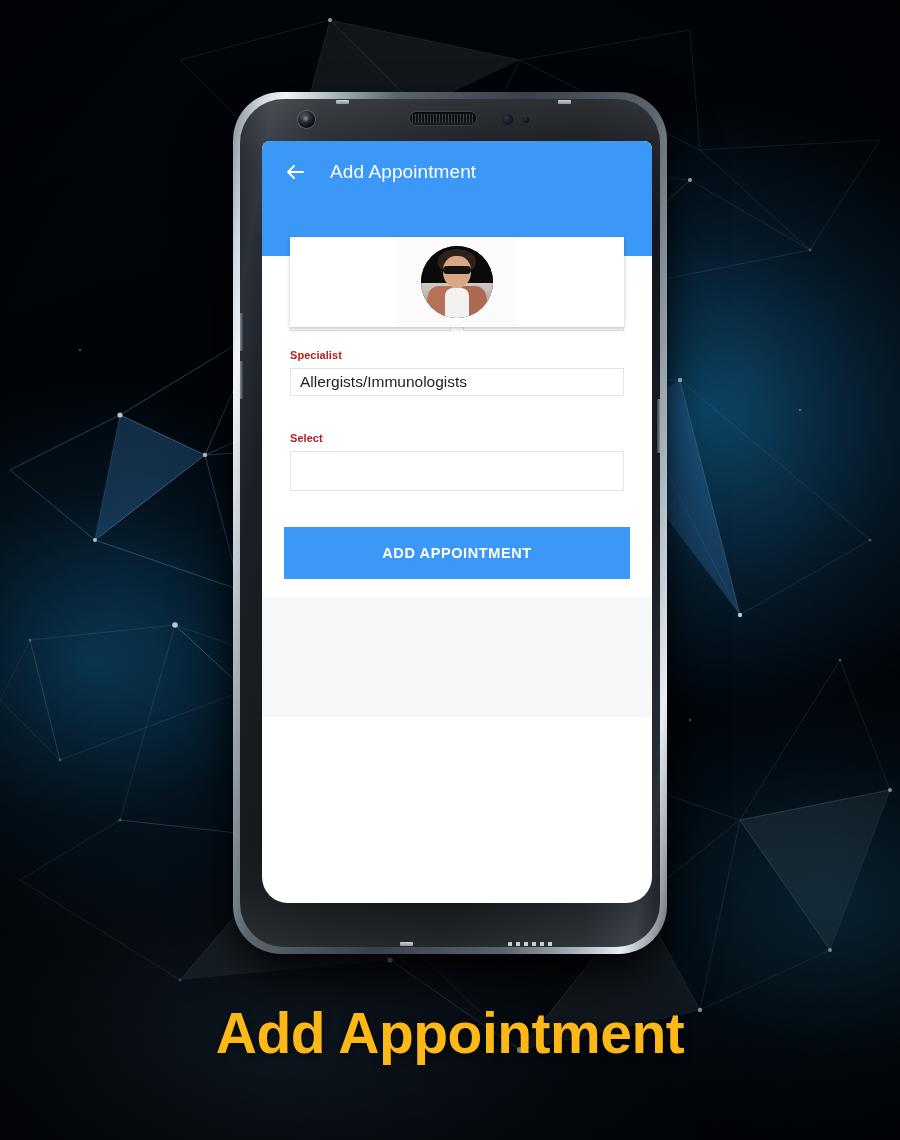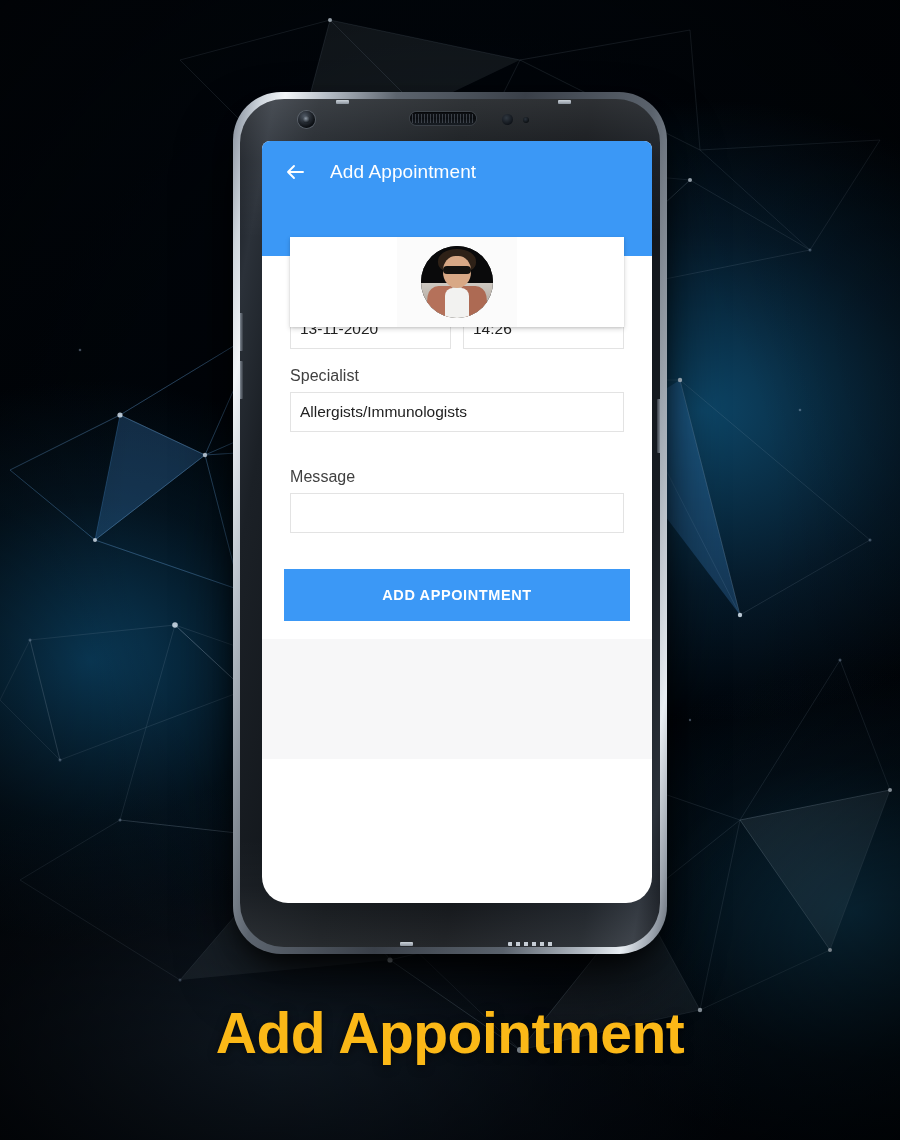--- a/index.html
+++ b/index.html
@@ -246,9 +246,9 @@
   }
   .col { flex: 1; min-width: 0; }
   .f-label {
-    font-size: 16px;
-    font-weight: normal;
-    color: #404040;
+    font-size: 11px;
+    font-weight: bold;
+    color: #b91c1c;
     margin-bottom: 7px;
     letter-spacing: 0.05px;
   }

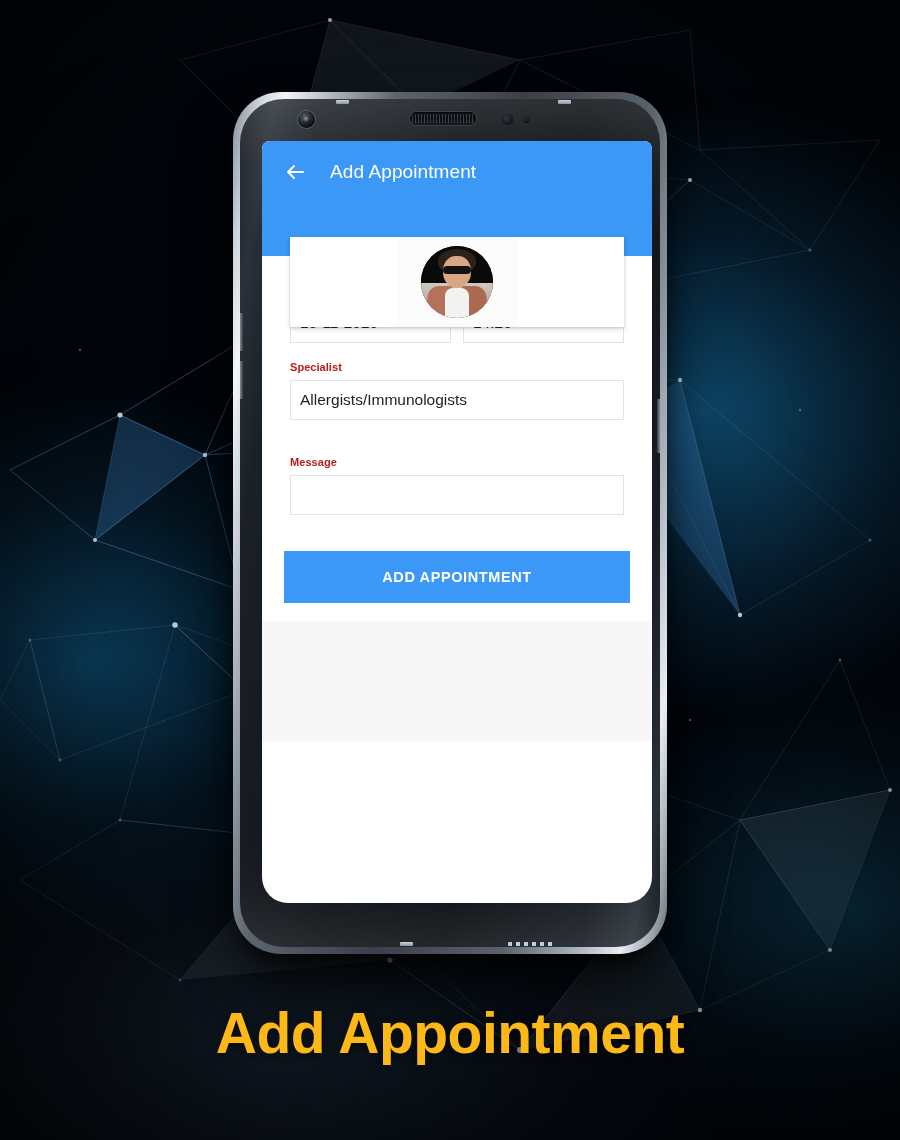--- a/index.html
+++ b/index.html
@@ -254,7 +254,7 @@
   }
   .f-box {
     border: 1px solid #e3e3e3;
-    height: 40px;
+    height: 28px;
     display: flex;
     align-items: center;
     padding: 0 9px;

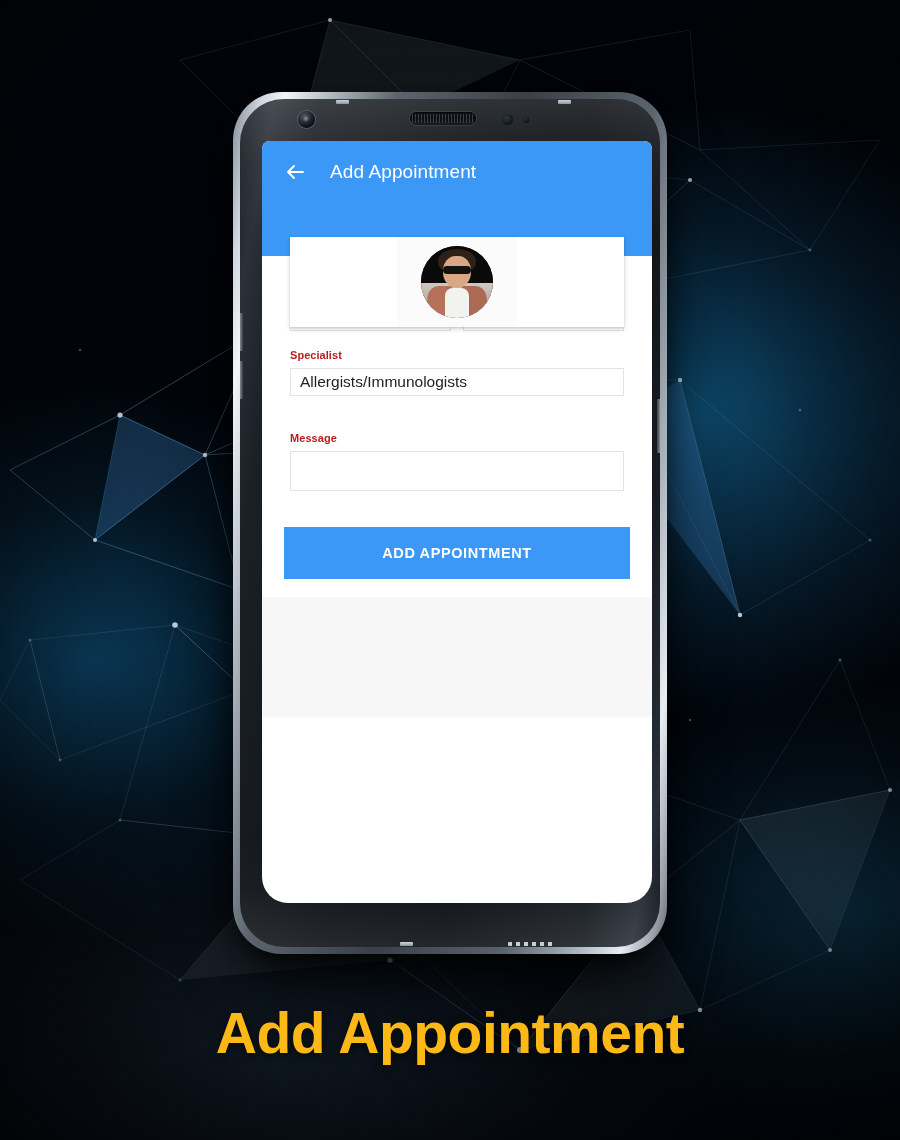--- a/index.html
+++ b/index.html
@@ -471,7 +471,7 @@
           <div class="f-gap"></div>
 
           <div>
-            <div class="f-label">Message</div>
+            <div class="f-label">Select</div>
             <div class="f-box tall"></div>
           </div>
 

